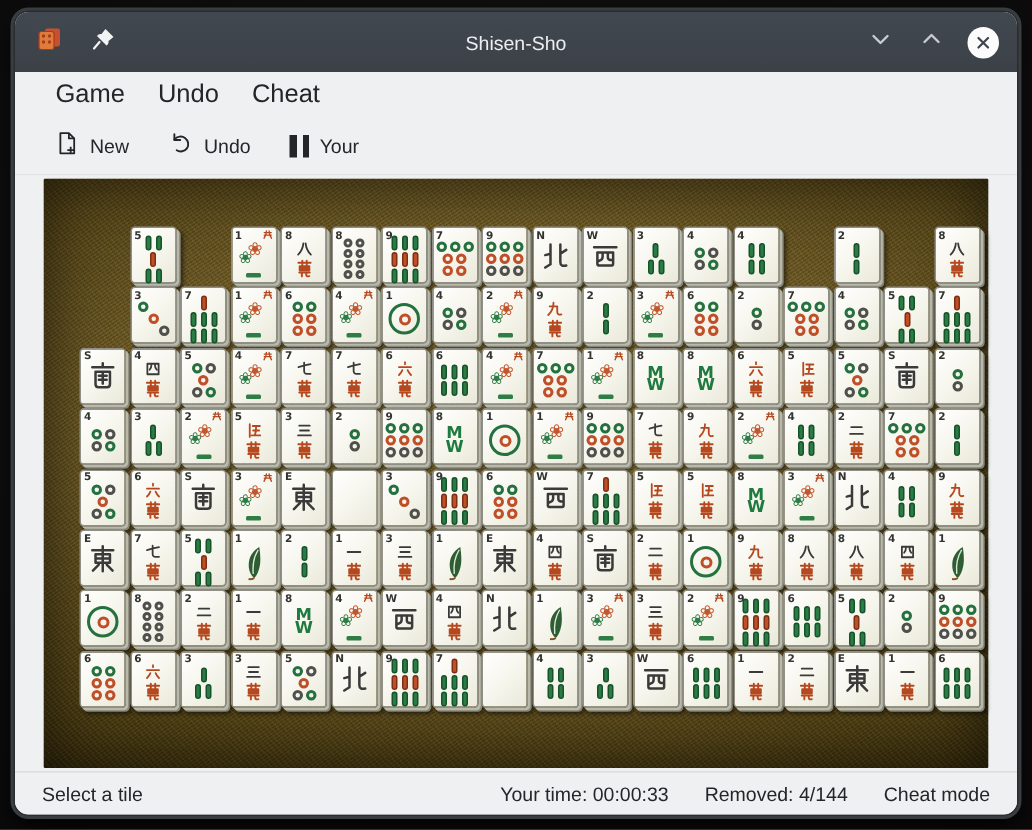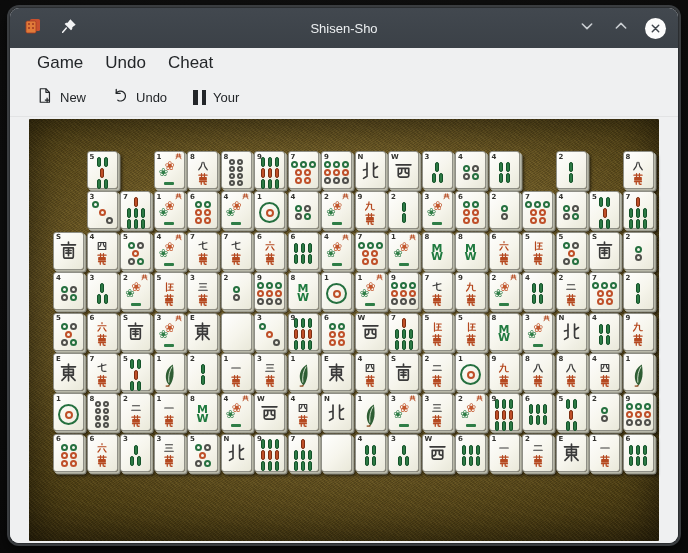--- a/index.html
+++ b/index.html
@@ -1937,6 +1937,14 @@
         </div>
     </div>
 
+    <div class="statusbar">
+      <span>Select a tile</span>
+      <span class="status-right">
+        <span>Your time: 00:00:33</span>
+        <span>Removed: 4/144</span>
+        <span>Cheat mode</span>
+      </span>
+    </div>
 
   </div>
 </div>

